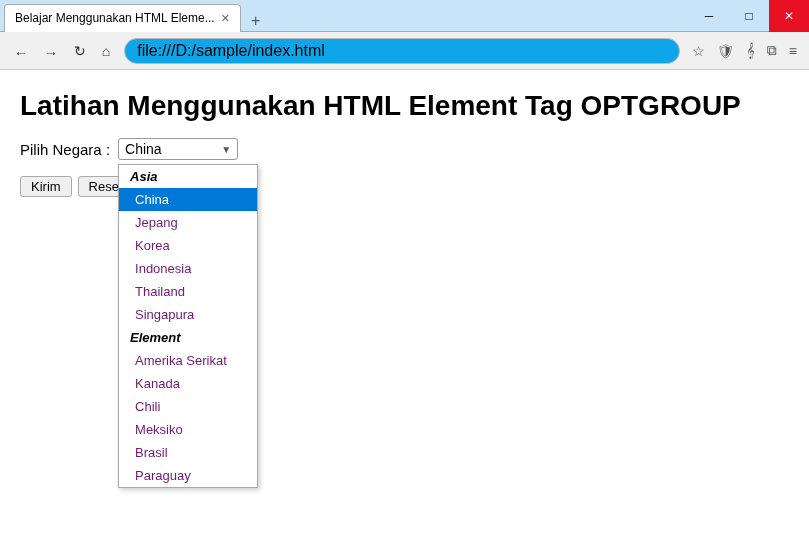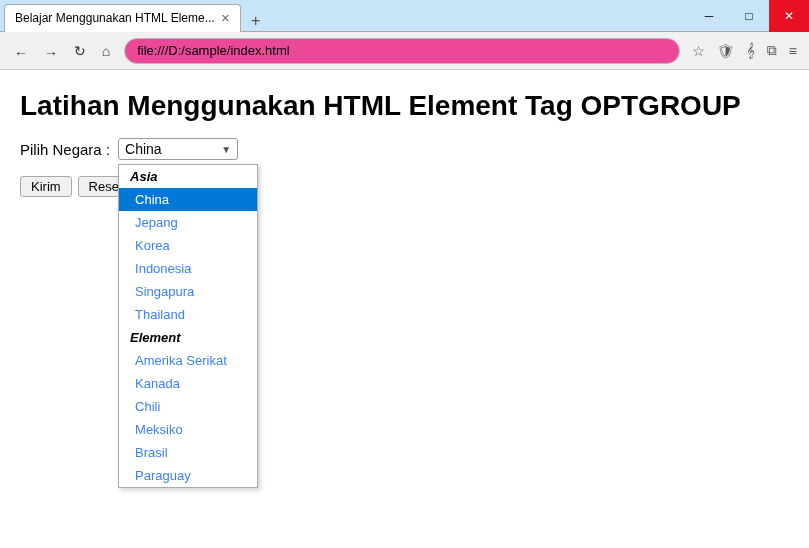--- a/index.html
+++ b/index.html
@@ -121,8 +121,8 @@
       border: 1px solid #bbb;
       border-radius: 13px;
       padding: 0 12px;
-      font-size: 13px;
-      background: #ec4899;
+      font-size: 16px;
+      background: #0ea5e9;
       outline: none;
       margin: 0 4px;
     }

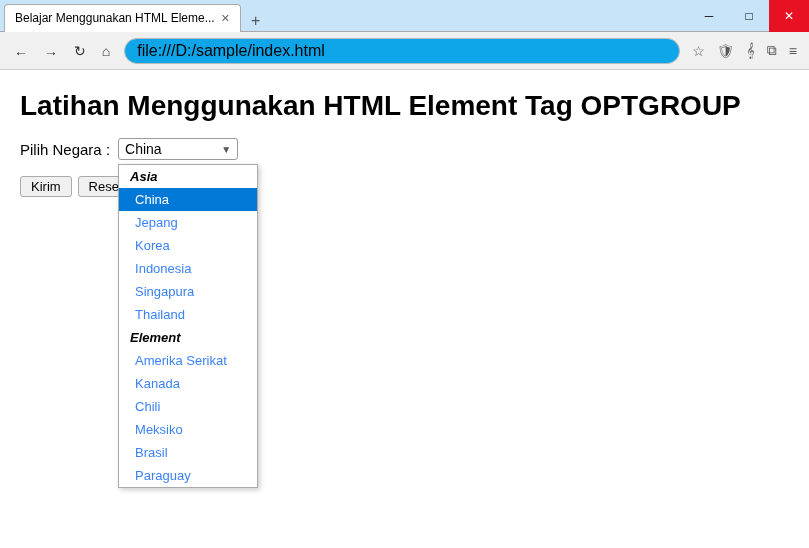--- a/index.html
+++ b/index.html
@@ -212,7 +212,7 @@
       padding: 4px 16px;
       font-size: 13px;
       cursor: pointer;
-      color: #3b82f6;
+      color: #701a75;
       background: #fff;
     }
 

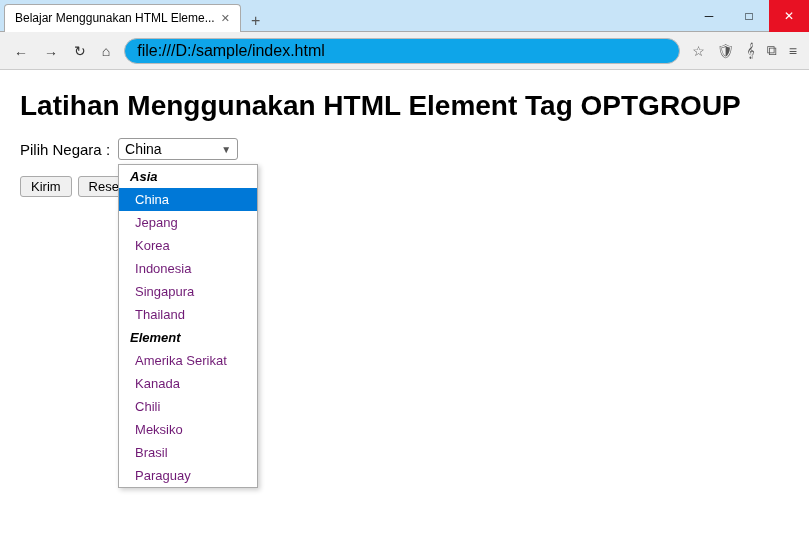--- a/index.html
+++ b/index.html
@@ -298,8 +298,8 @@
         <div class="option-item">Jepang</div>
         <div class="option-item">Korea</div>
         <div class="option-item">Indonesia</div>
+        <div class="option-item">Thailand</div>
         <div class="option-item">Singapura</div>
-        <div class="option-item">Thailand</div>
 
         <div class="optgroup-label">Element</div>
         <div class="option-item">Amerika Serikat</div>

